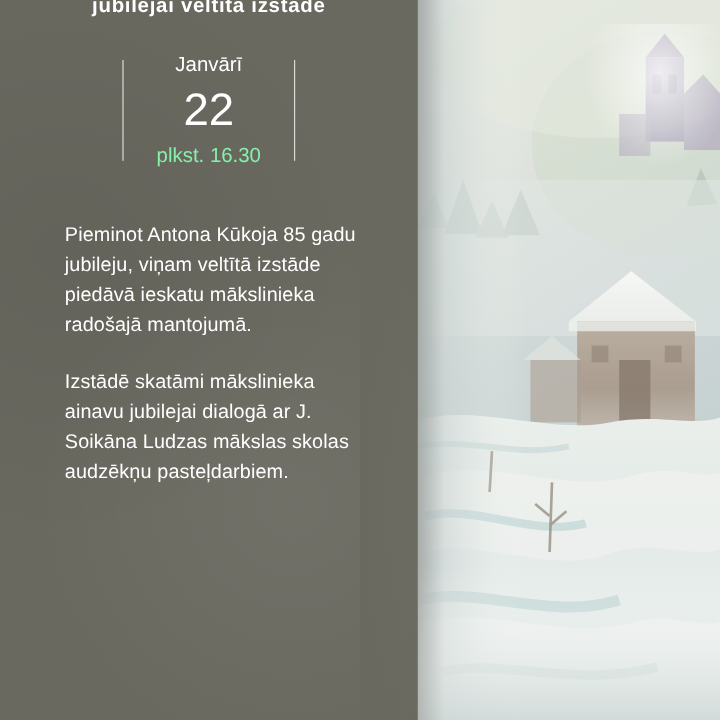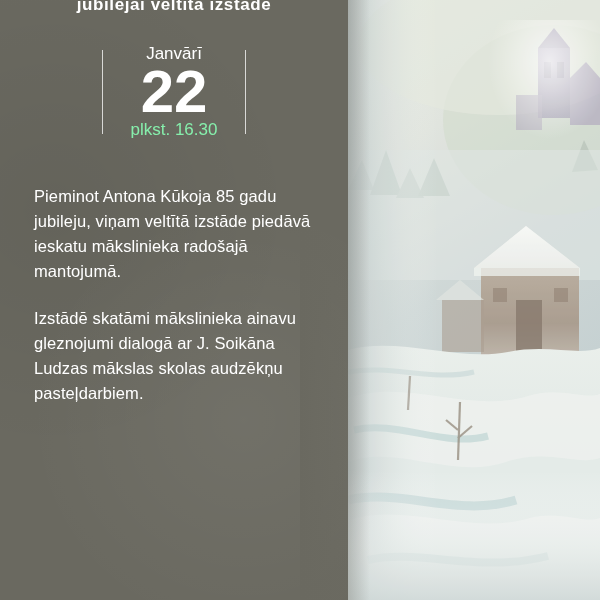--- a/index.html
+++ b/index.html
@@ -128,8 +128,8 @@
     color: #ffffff;
   }
   .date-day {
-    font-size: 60px;
-    font-weight: bold;
+    font-size: 38px;
+    font-weight: normal;
     line-height: 52px;
     color: #ffffff;
   }

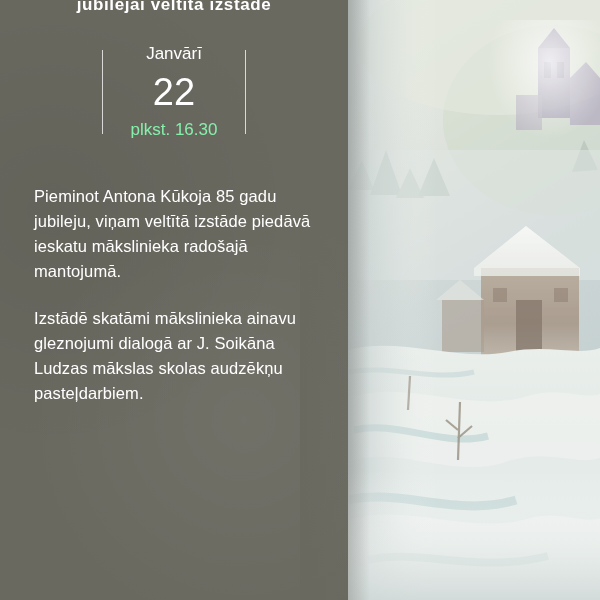--- a/index.html
+++ b/index.html
@@ -141,6 +141,7 @@
 
   .body-copy {
     margin-top: 42px;
+    margin-left: 20px;
   }
   .body-copy p {
     font-size: 16.5px;

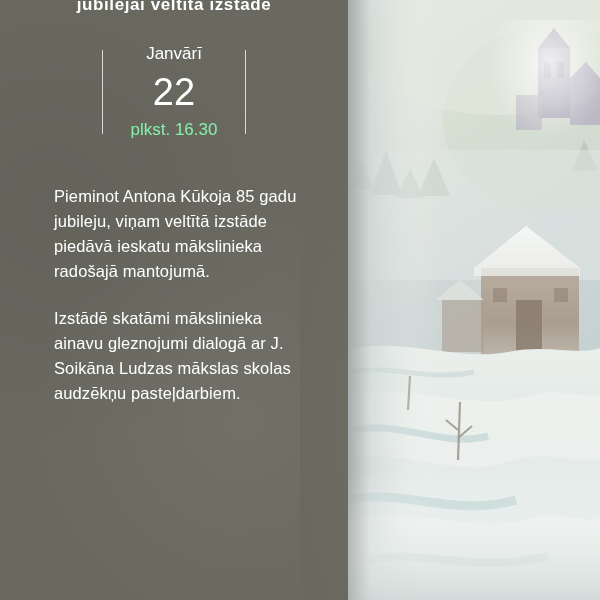--- a/index.html
+++ b/index.html
@@ -292,7 +292,7 @@
 
     <div class="body-copy">
       <p>Pieminot Antona Kūkoja 85 gadu jubileju, viņam veltītā izstāde piedāvā ieskatu mākslinieka radošajā mantojumā.</p>
-      <p>Izstādē skatāmi mākslinieka ainavu gleznojumi dialogā ar J. Soikāna Ludzas mākslas skolas audzēkņu pasteļdarbiem.</p>
+      <p>Izstādē skatāmi mākslinieka ainavu jubilejai dialogā ar J. Soikāna Ludzas mākslas skolas audzēkņu pasteļdarbiem.</p>
 
     </div>
 

